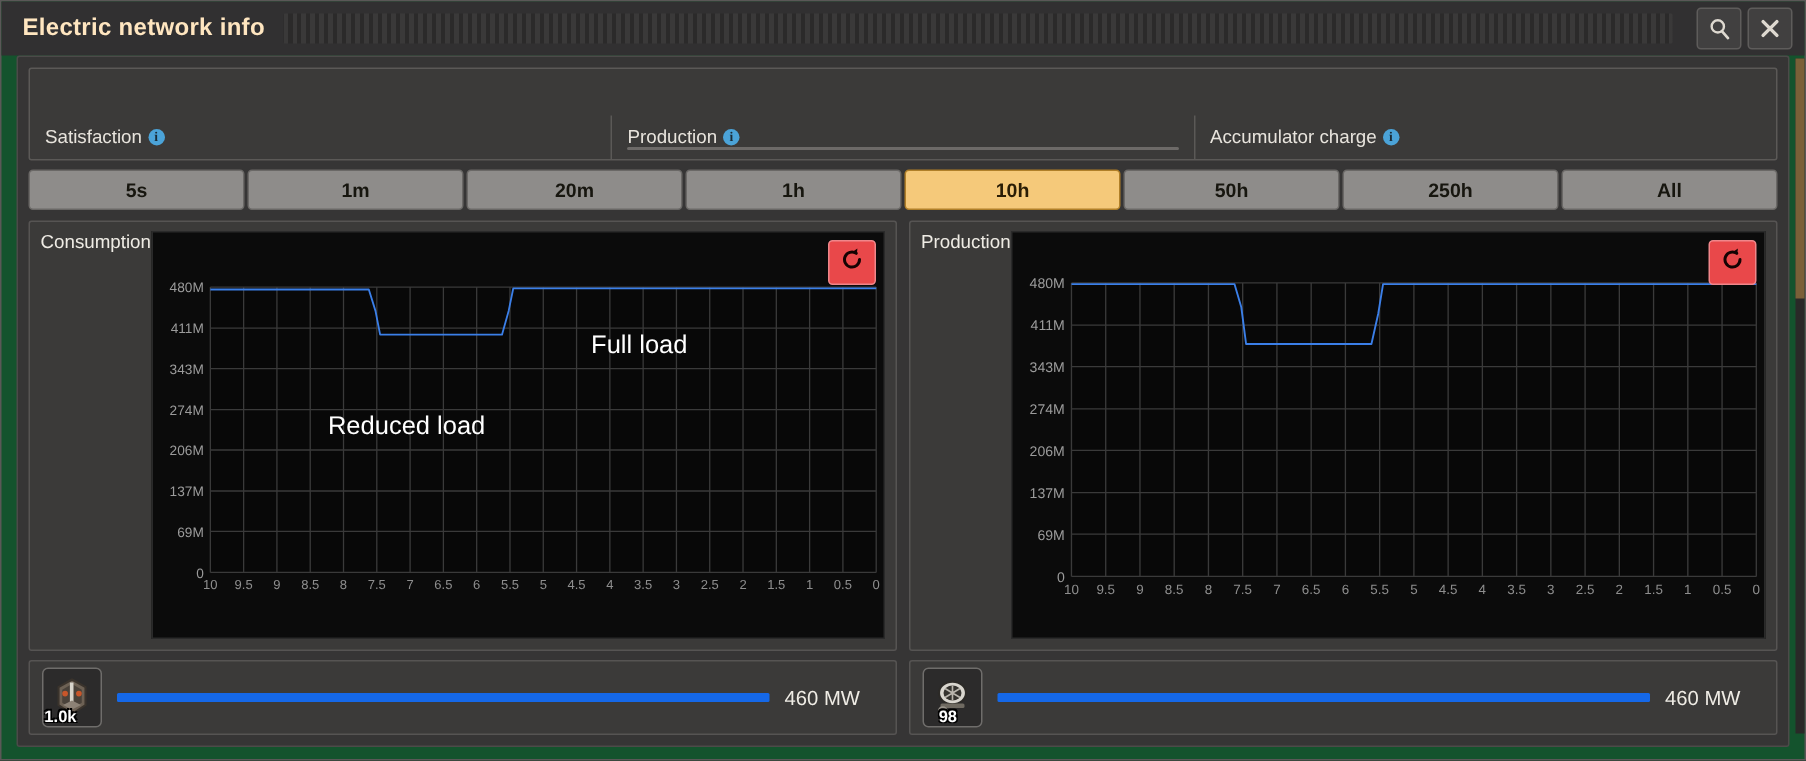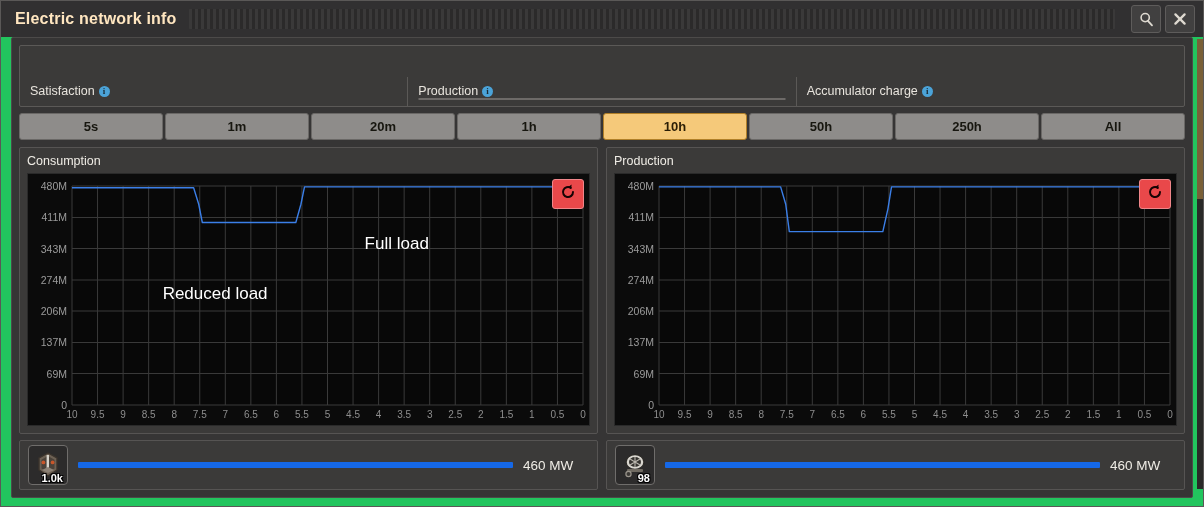--- a/index.html
+++ b/index.html
@@ -14,7 +14,7 @@
   .window {
     position: absolute; left: 0; top: 0;
     width: 1204px; height: 507px;
-    background: #22c55e;
+    background: #14532d;
     border: 1px solid #5a5857;
     display: flex; flex-direction: column;
   }

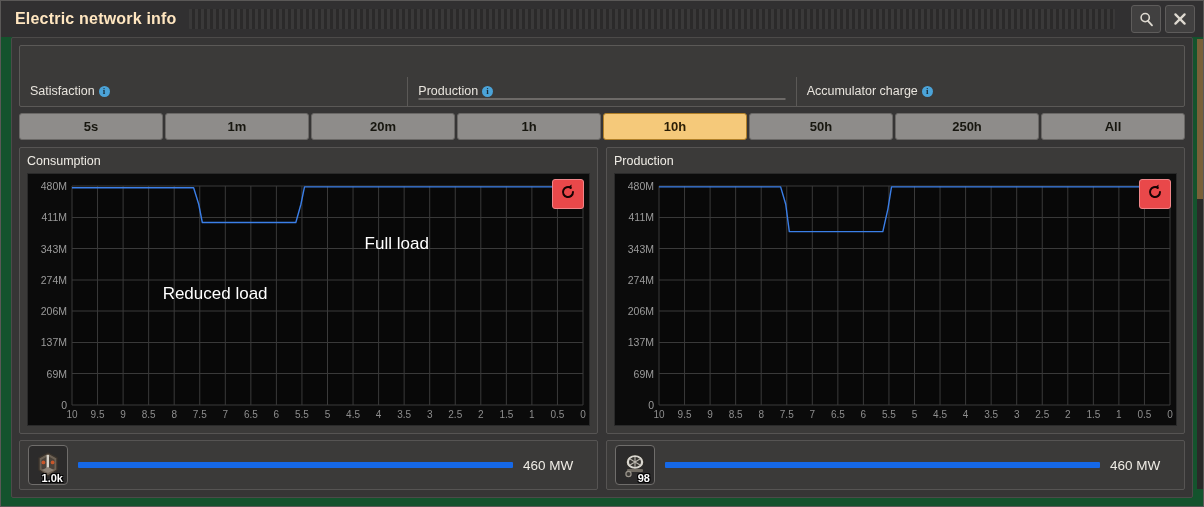--- a/index.html
+++ b/index.html
@@ -132,7 +132,7 @@
     background: #3b3a39;
     border: 1px solid #565453;
     border-radius: 2px;
-    display: flex; flex-direction: column;
+    display: flex; flex-direction: row;
     padding: 6px 7px 7px 7px;
   }
   .chart-title {

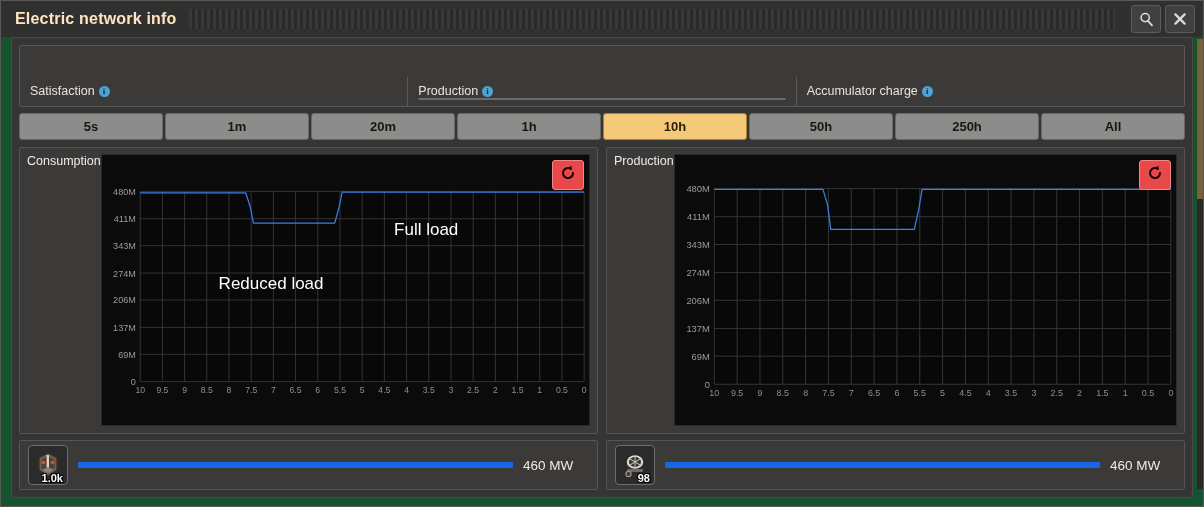--- a/index.html
+++ b/index.html
@@ -183,7 +183,7 @@
     cursor: pointer;
   }
   .legend-count {
-    position: absolute; right: 4px; bottom: 0px;
+    position: absolute; right: 16px; bottom: 0px;
     font-size: 11px; font-weight: bold; color: #ffffff;
     text-shadow: 1px 1px 0 #000, -1px 1px 0 #000, 1px -1px 0 #000, -1px -1px 0 #000;
     text-align: right;

